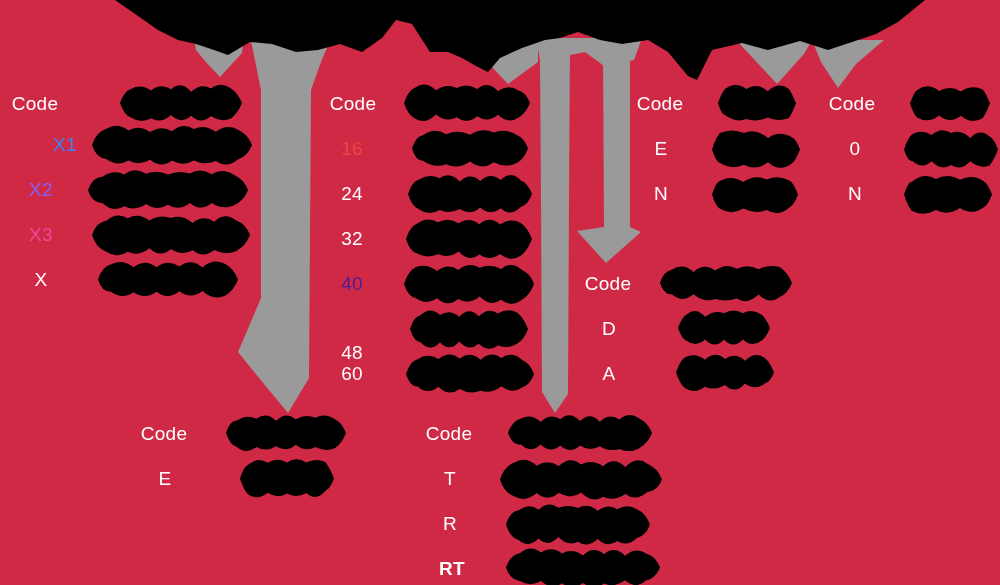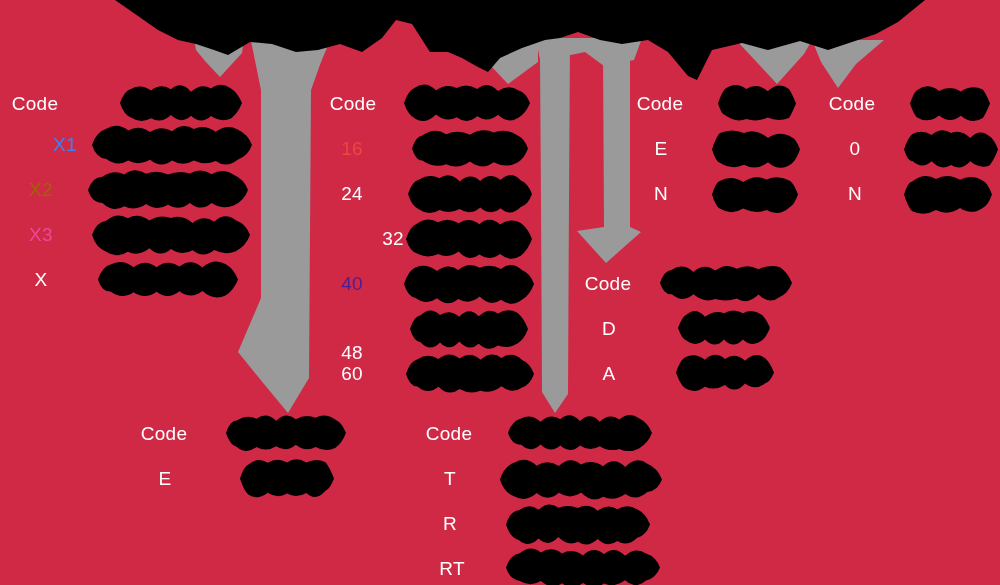--- a/index.html
+++ b/index.html
@@ -135,7 +135,7 @@
 
   <div class="lbl" style="left: 35px; top: 103px; color: rgb(255, 255, 255);">Code</div>
   <div class="lbl" style="left: 41px; top: 144px; color: #3b82f6; margin-left: 24px;">X1</div>
-  <div class="lbl" style="left: 41px; top: 189px; color: #a16207; text-align: center;">X2</div>
+  <div class="lbl" style="left: 41px; top: 189px; color: #8b5cf6; text-align: center;">X2</div>
   <div class="lbl" style="left: 41px; top: 234px; color: #ec4899;">X3</div>
   <div class="lbl" style="left: 41px; top: 279px; color: rgb(255, 255, 255);">X</div>
 

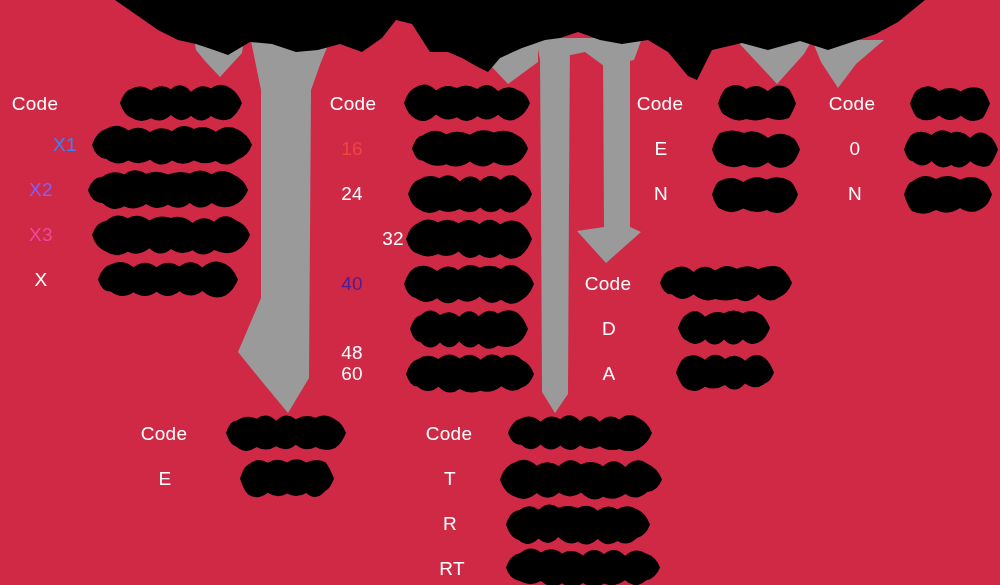--- a/index.html
+++ b/index.html
@@ -142,7 +142,7 @@
   <div class="lbl" style="left: 353px; top: 103px; color: rgb(255, 255, 255);">Code</div>
   <div class="lbl" style="left: 352px; top: 148px; color: #ef4444;">16</div>
   <div class="lbl" style="left: 352px; top: 193px; color: rgb(255, 255, 255);">24</div>
-  <div class="lbl" style="left: 352px; top: 238px; color: rgb(255, 255, 255); margin-left: 41px;">32</div>
+  <div class="lbl" style="left: 352px; top: 238px; color: rgb(255, 255, 255);">32</div>
   <div class="lbl" style="left: 352px; top: 283px; color: #4c1d95;">40</div>
   <div class="lbl" style="left: 352px; top: 328px; color: rgb(255, 255, 255); margin-top: 24px;">48</div>
   <div class="lbl" style="left: 352px; top: 373px; color: rgb(255, 255, 255);">60</div>

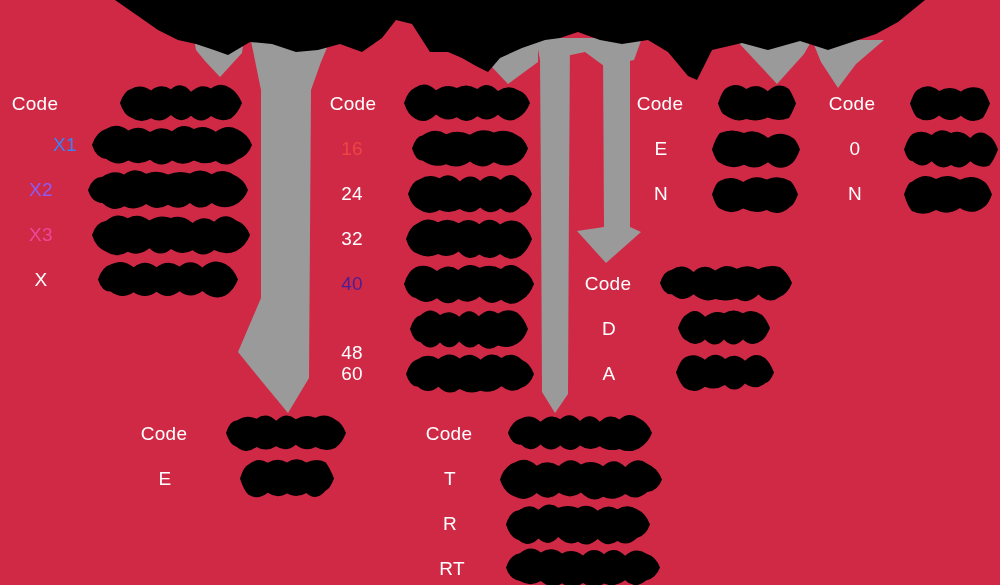--- a/index.html
+++ b/index.html
@@ -165,7 +165,7 @@
   <div class="lbl" style="left: 449px; top: 433px; color: rgb(255, 255, 255);">Code</div>
   <div class="lbl" style="left: 450px; top: 478px; color: rgb(255, 255, 255);">T</div>
   <div class="lbl" style="left: 450px; top: 523px; color: rgb(255, 255, 255);">R</div>
-  <div class="lbl" style="left: 452px; top: 568px; color: rgb(255, 255, 255);">RT</div>
+  <div class="lbl" style="left: 452px; top: 568px; color: rgb(255, 255, 255); font-weight: bold;">RT</div>
 
 </div>
 

